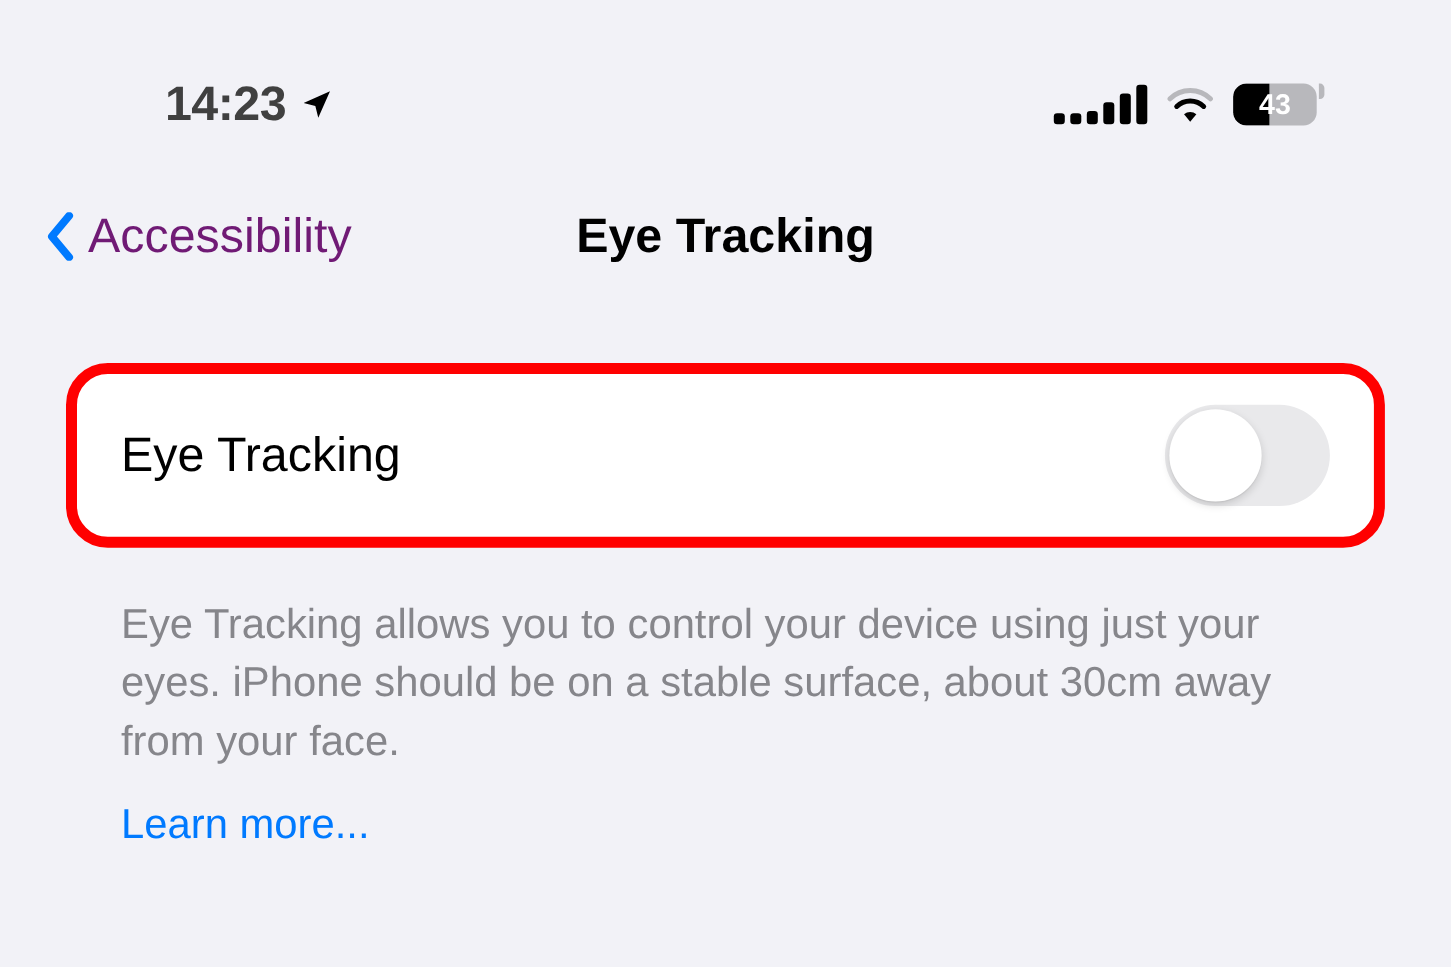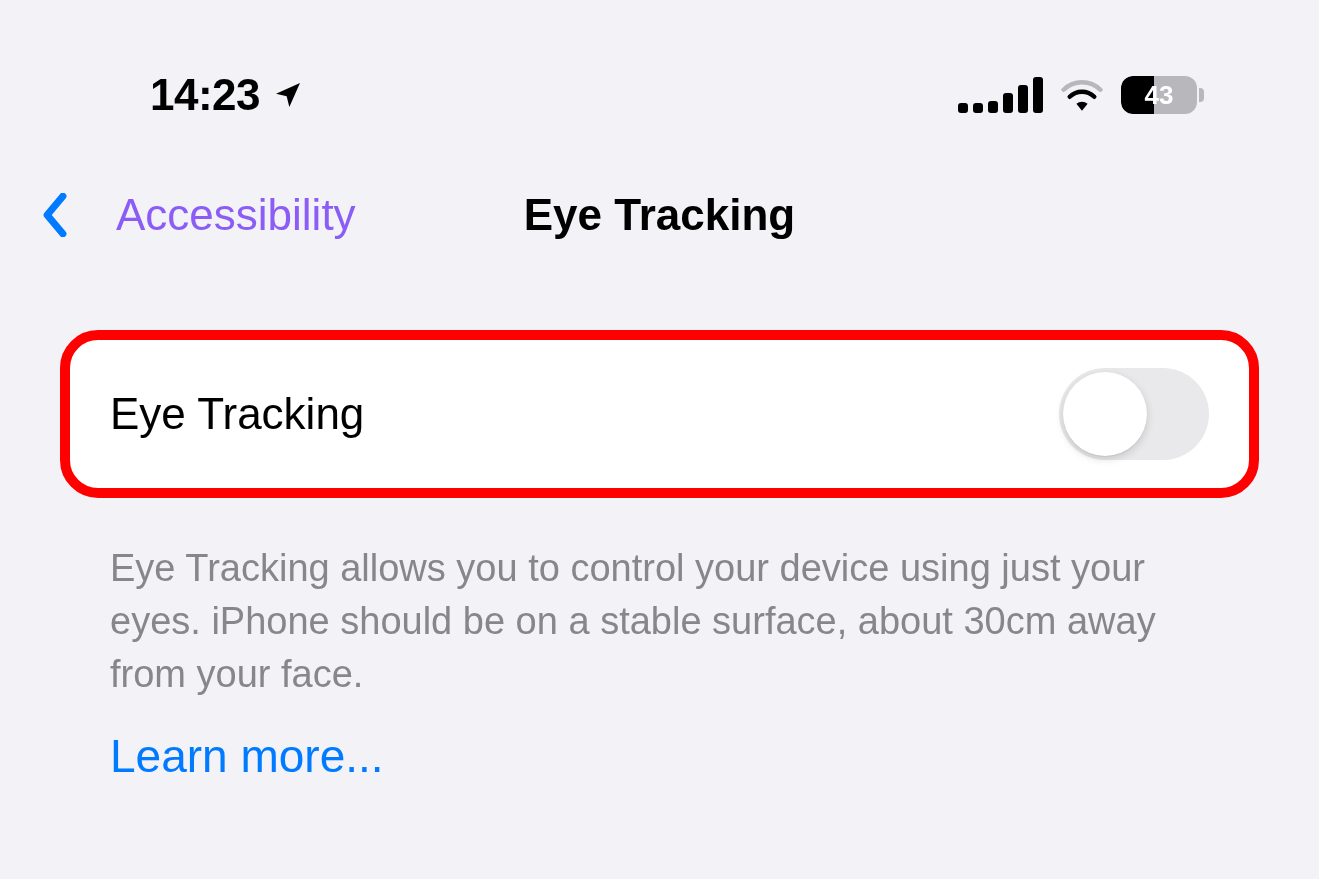--- a/index.html
+++ b/index.html
@@ -29,7 +29,7 @@
       font-size: 44px;
       font-weight: 700;
       letter-spacing: -0.5px;
-      color: #000000;
+      color: #404040;
     }
     .location-icon {
       width: 32px;

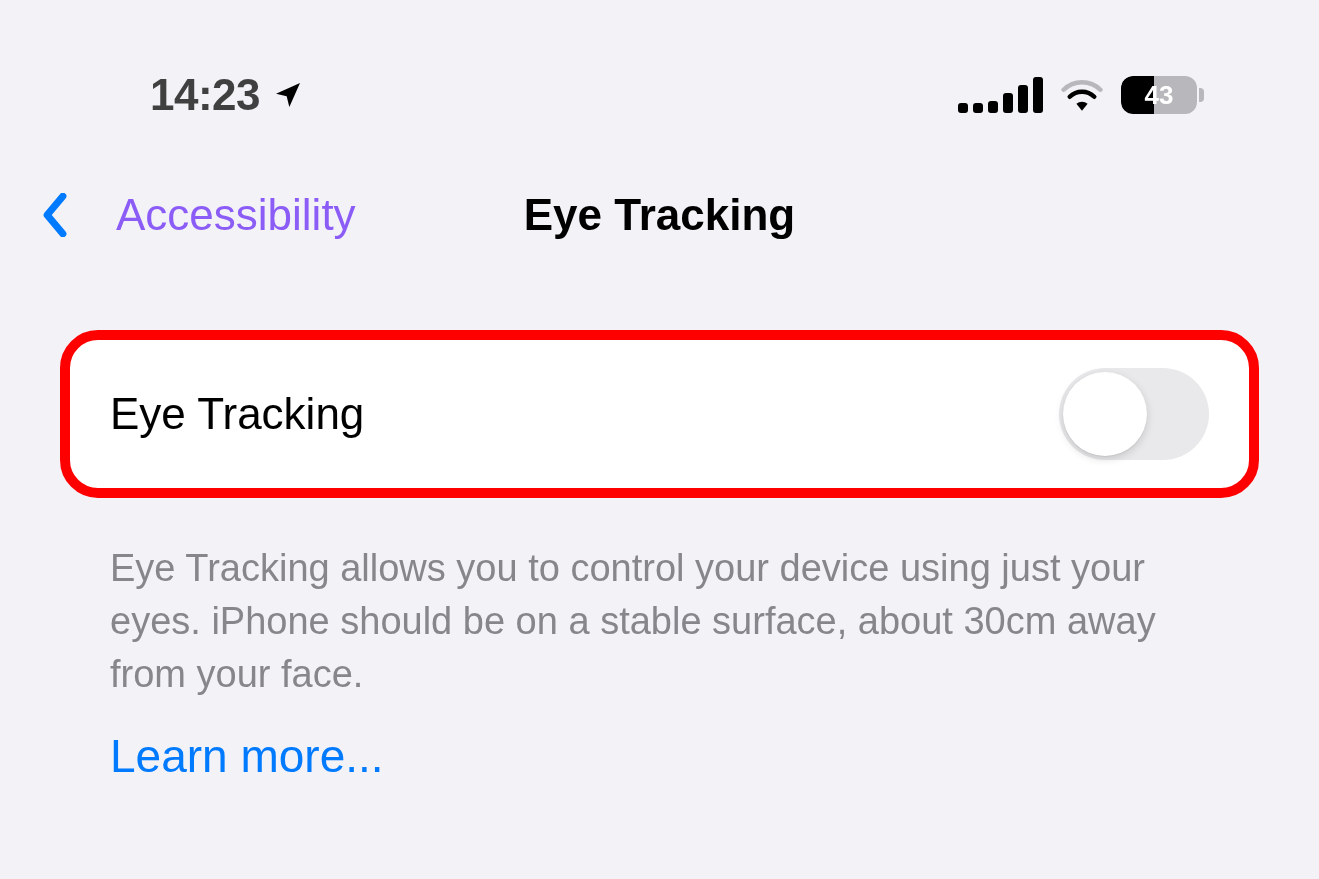--- a/index.html
+++ b/index.html
@@ -68,7 +68,6 @@
     }
     .battery {
       display: flex;
-      align-items: center;
     }
     .battery-body {
       width: 76px;

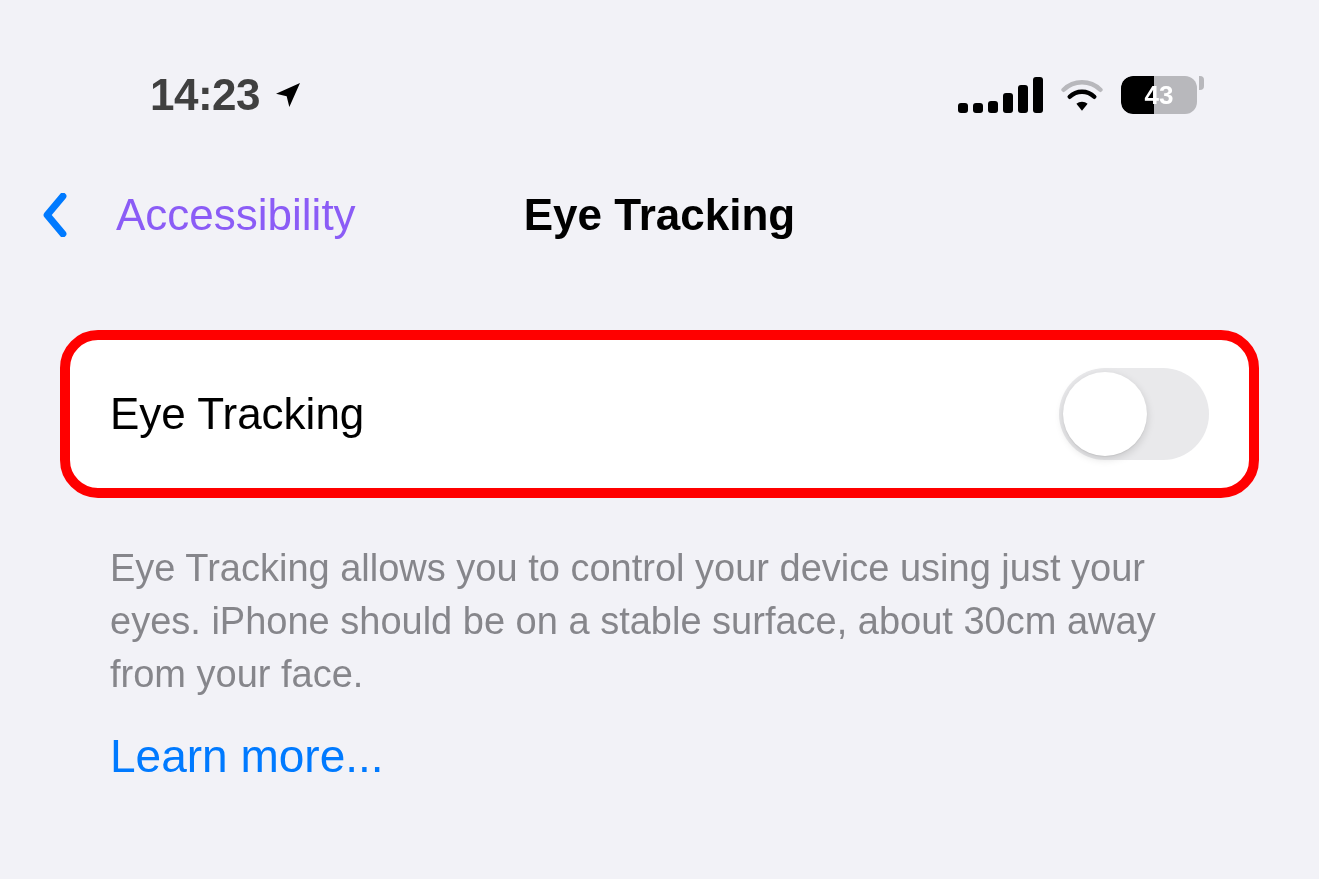--- a/index.html
+++ b/index.html
@@ -125,8 +125,7 @@
     .back-label {
       font-size: 44px;
       font-weight: 400;
-      color: #8b5cf6;
-      margin-left: 36px;
+      color: #701a75;
     }
     .page-title {
       position: absolute;

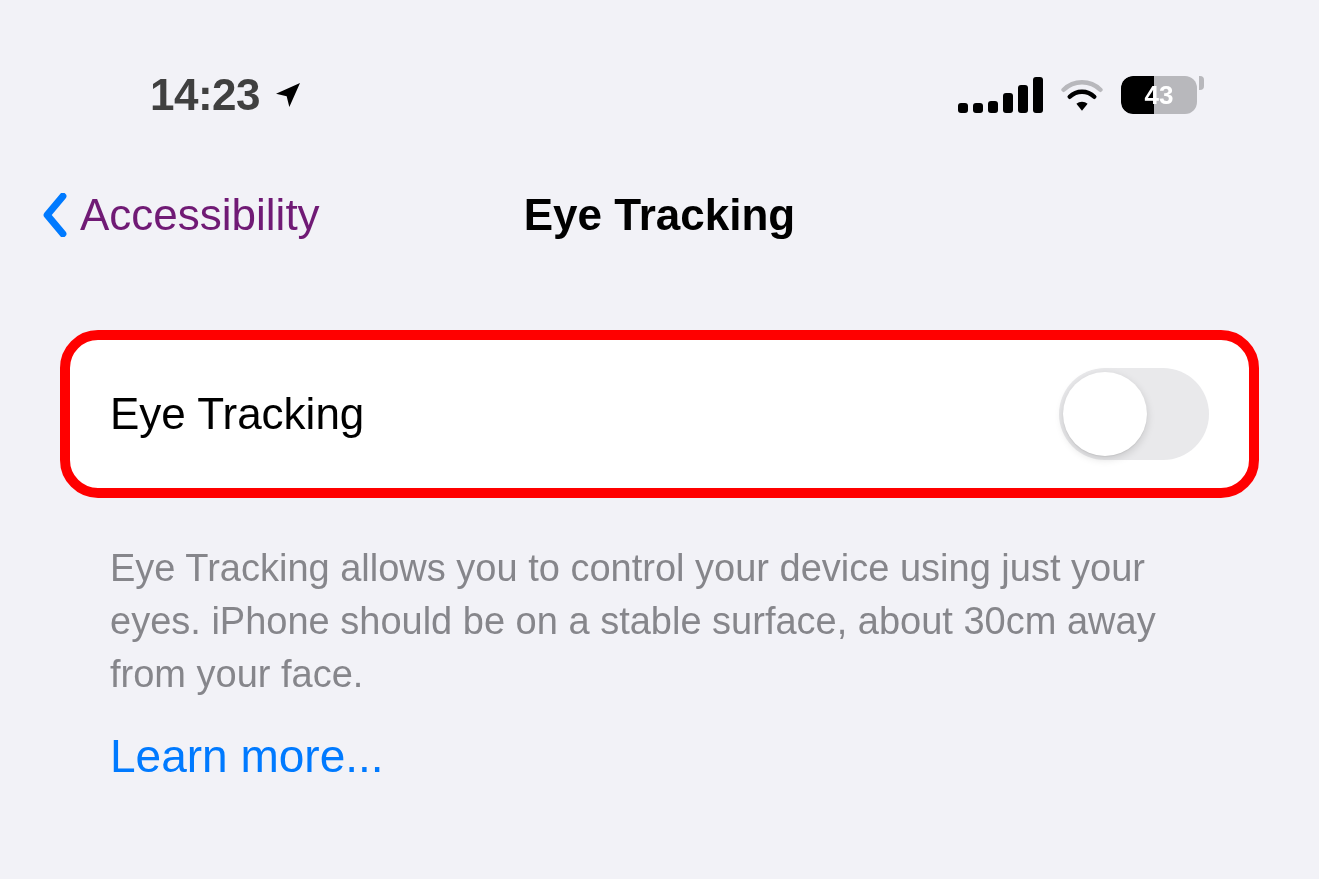--- a/index.html
+++ b/index.html
@@ -180,7 +180,7 @@
     .learn-more {
       display: inline-block;
       margin-top: 22px;
-      font-size: 46px;
+      font-size: 38px;
       color: #007aff;
       cursor: pointer;
     }

